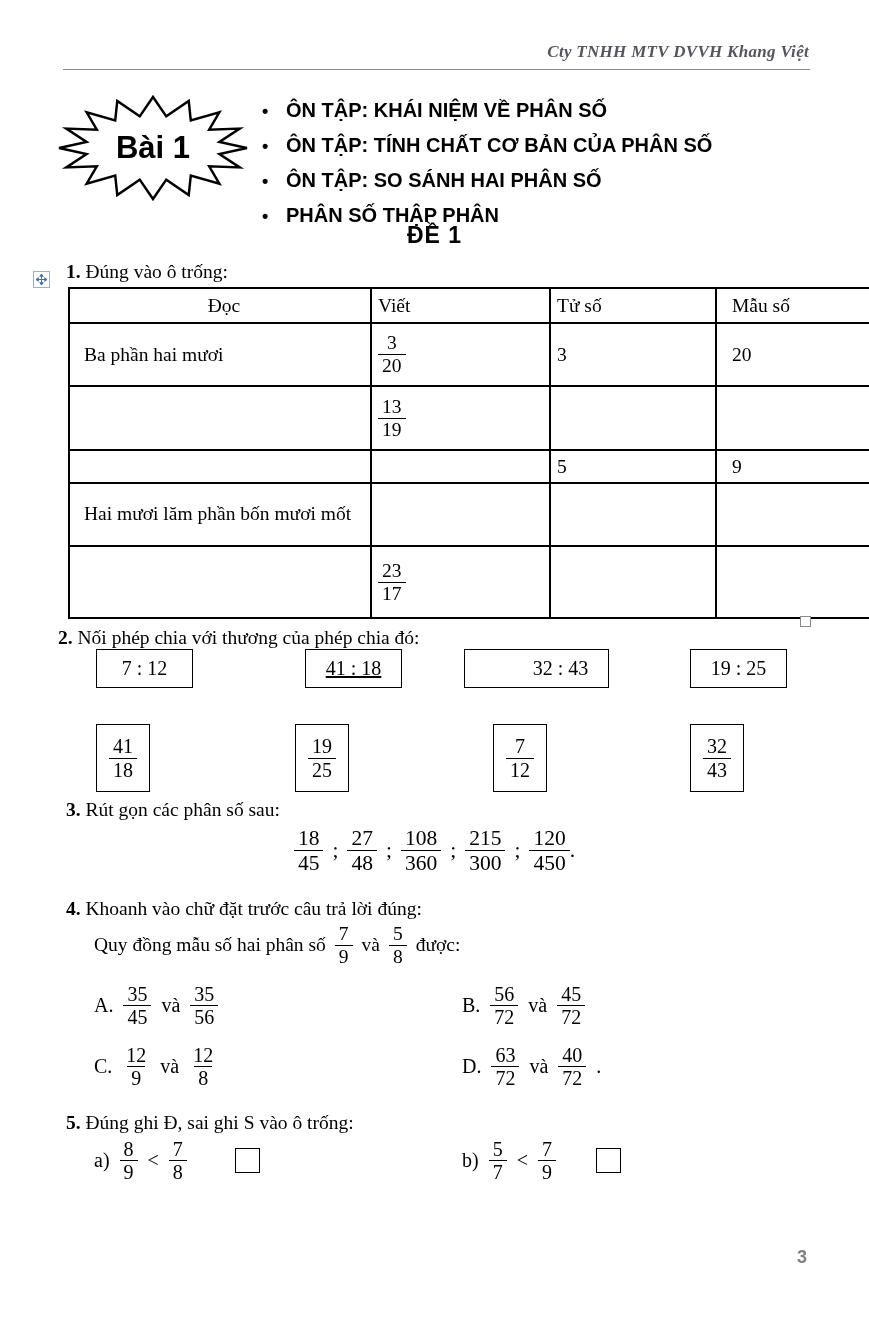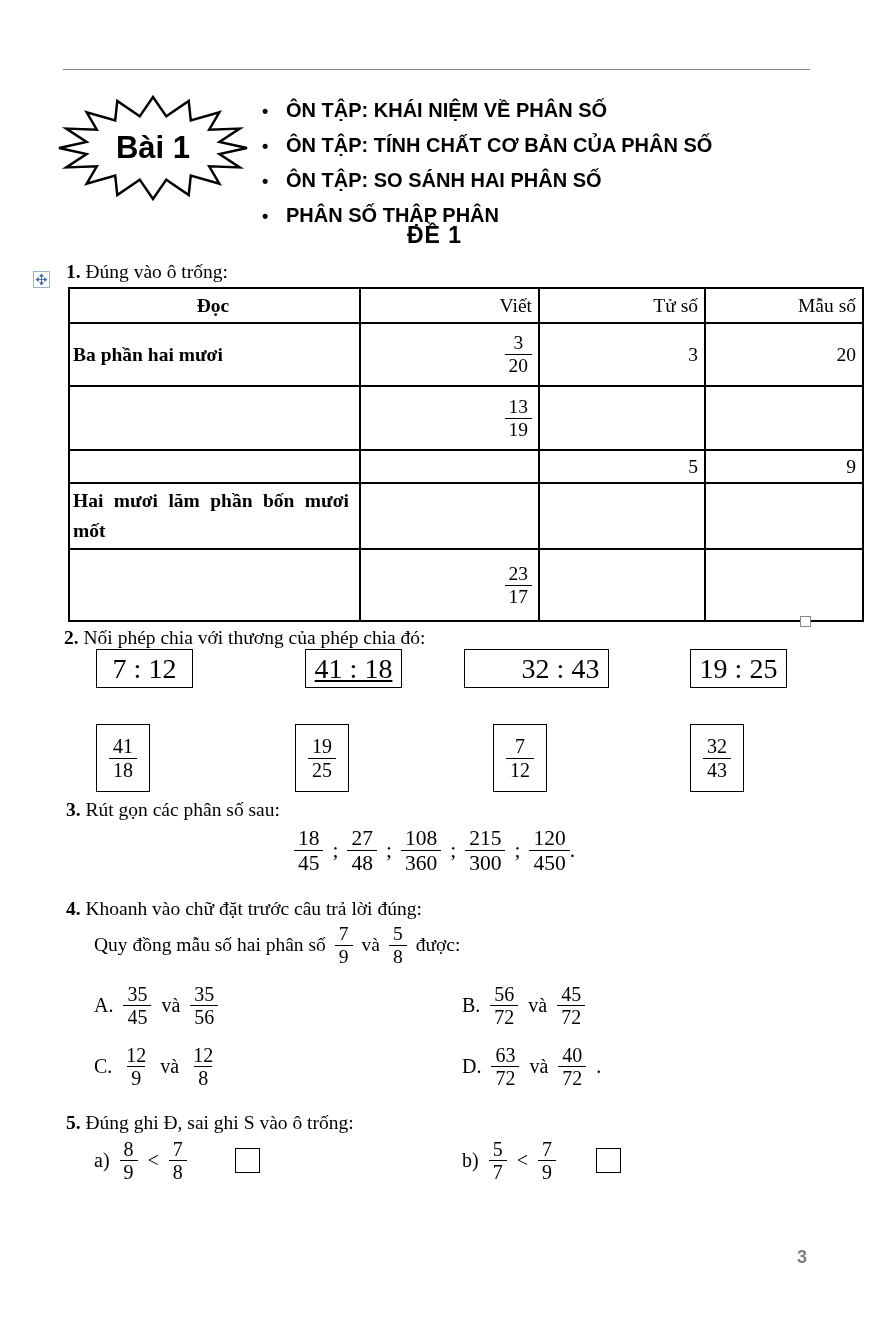--- a/index.html
+++ b/index.html
@@ -75,6 +75,7 @@
 
 <div class="page">
 
+  <div class="hdr">Cty TNHH MTV DVVH Khang Việt</div>
   <div class="hdr-rule"></div>
 
   <div class="badge">

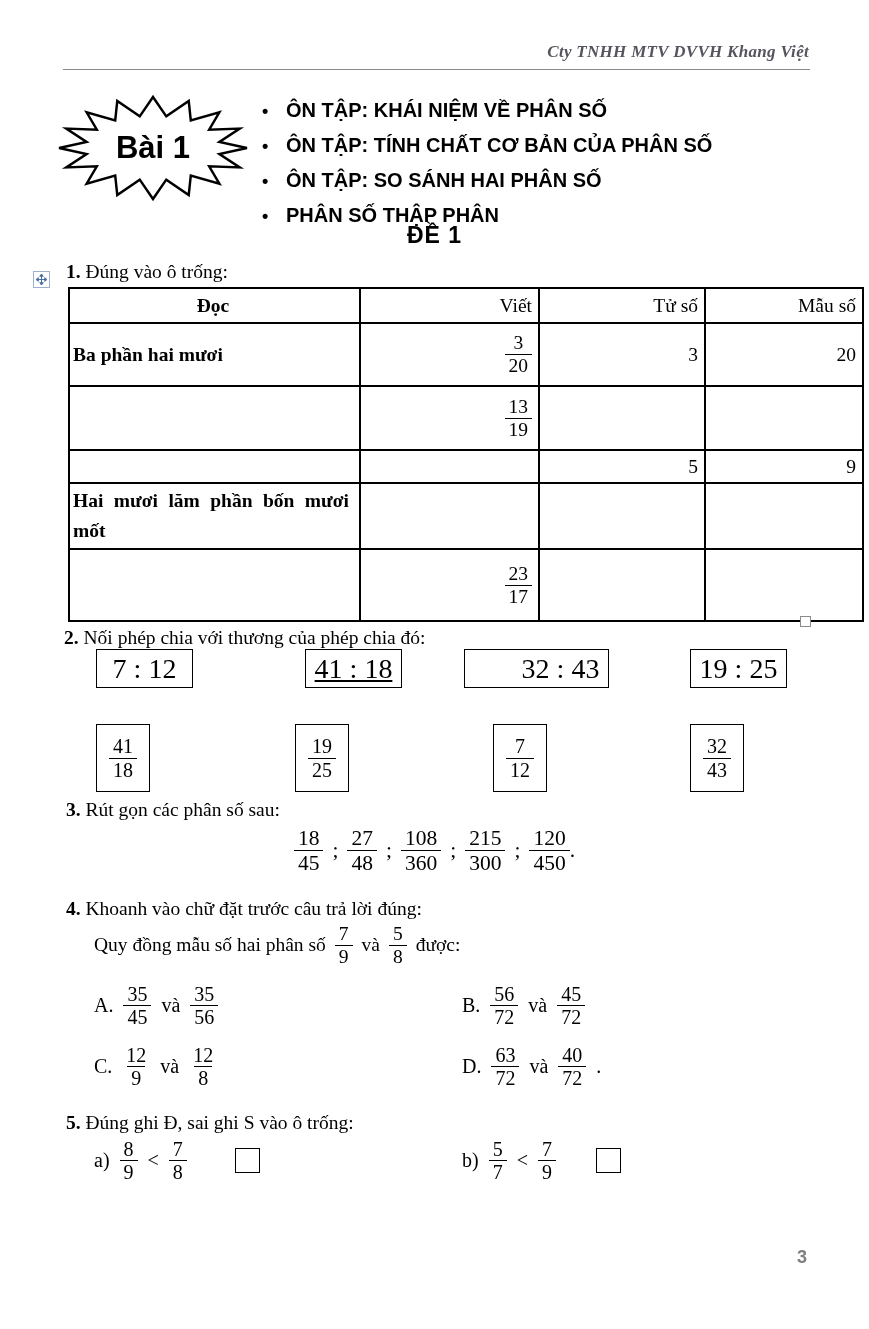--- a/index.html
+++ b/index.html
@@ -37,7 +37,7 @@
   .tbl{position:absolute;left:68px;top:287px;border-collapse:collapse;table-layout:fixed;width:732px;}
   .tbl td,.tbl th{border:2px solid #000;font-weight:normal;font-size:19.5px;
        text-align:right;vertical-align:middle;padding:2px 6px;}
-  .tbl .c-doc{width:280px;text-align:left;padding-left:3px;font-weight:bold;}
+  .tbl .c-doc{width:280px;text-align:left;padding-left:14px;}
   .tbl .c-viet{width:165px;}
   .tbl .c-tu{width:152px;}
   .tbl .c-mau{width:135px;padding-left:15px;}

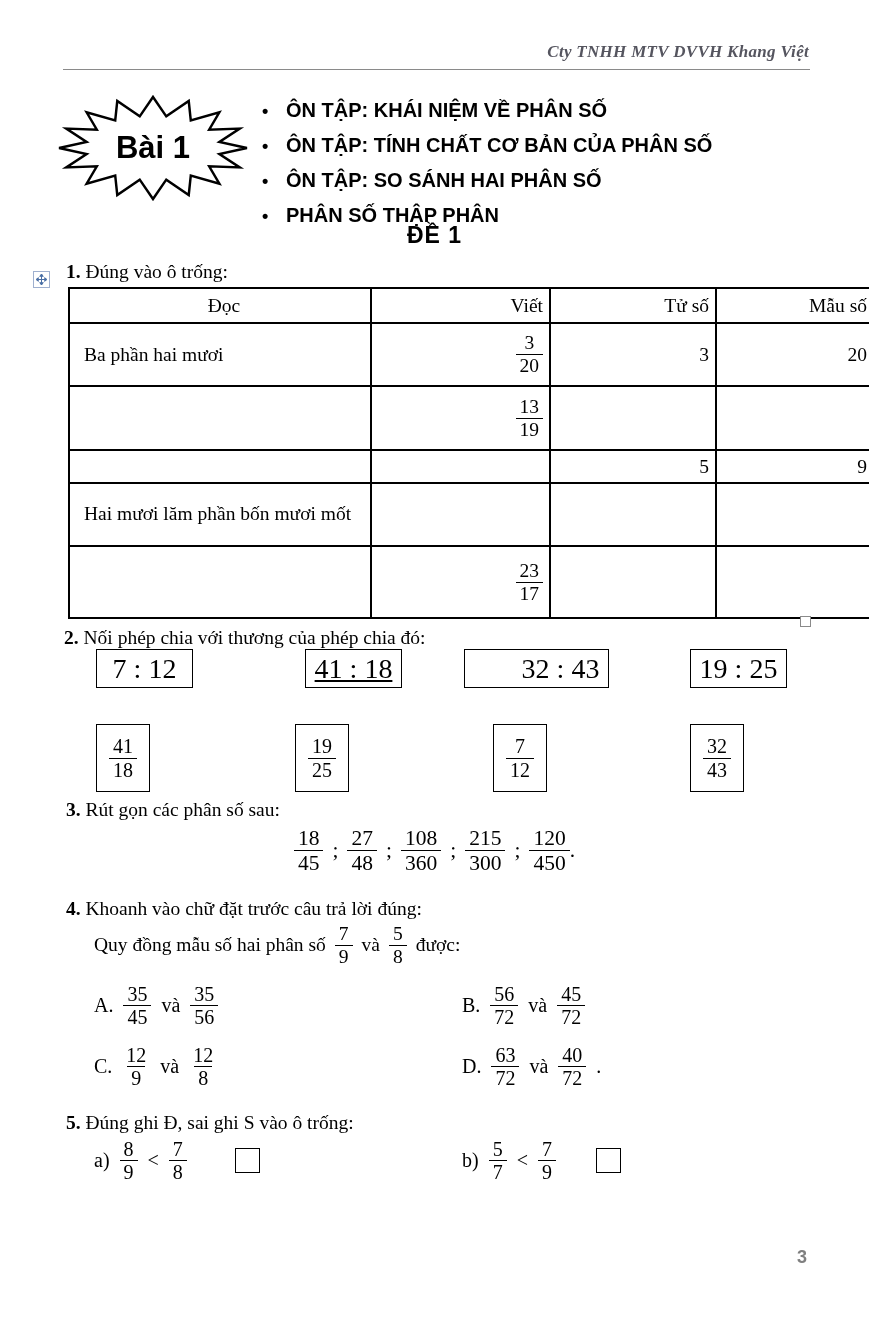--- a/index.html
+++ b/index.html
@@ -36,7 +36,7 @@
   
   .tbl{position:absolute;left:68px;top:287px;border-collapse:collapse;table-layout:fixed;width:732px;}
   .tbl td,.tbl th{border:2px solid #000;font-weight:normal;font-size:19.5px;
-       text-align:right;vertical-align:middle;padding:2px 6px;}
+       text-align:left;vertical-align:middle;padding:2px 6px;}
   .tbl .c-doc{width:280px;text-align:left;padding-left:14px;}
   .tbl .c-viet{width:165px;}
   .tbl .c-tu{width:152px;}

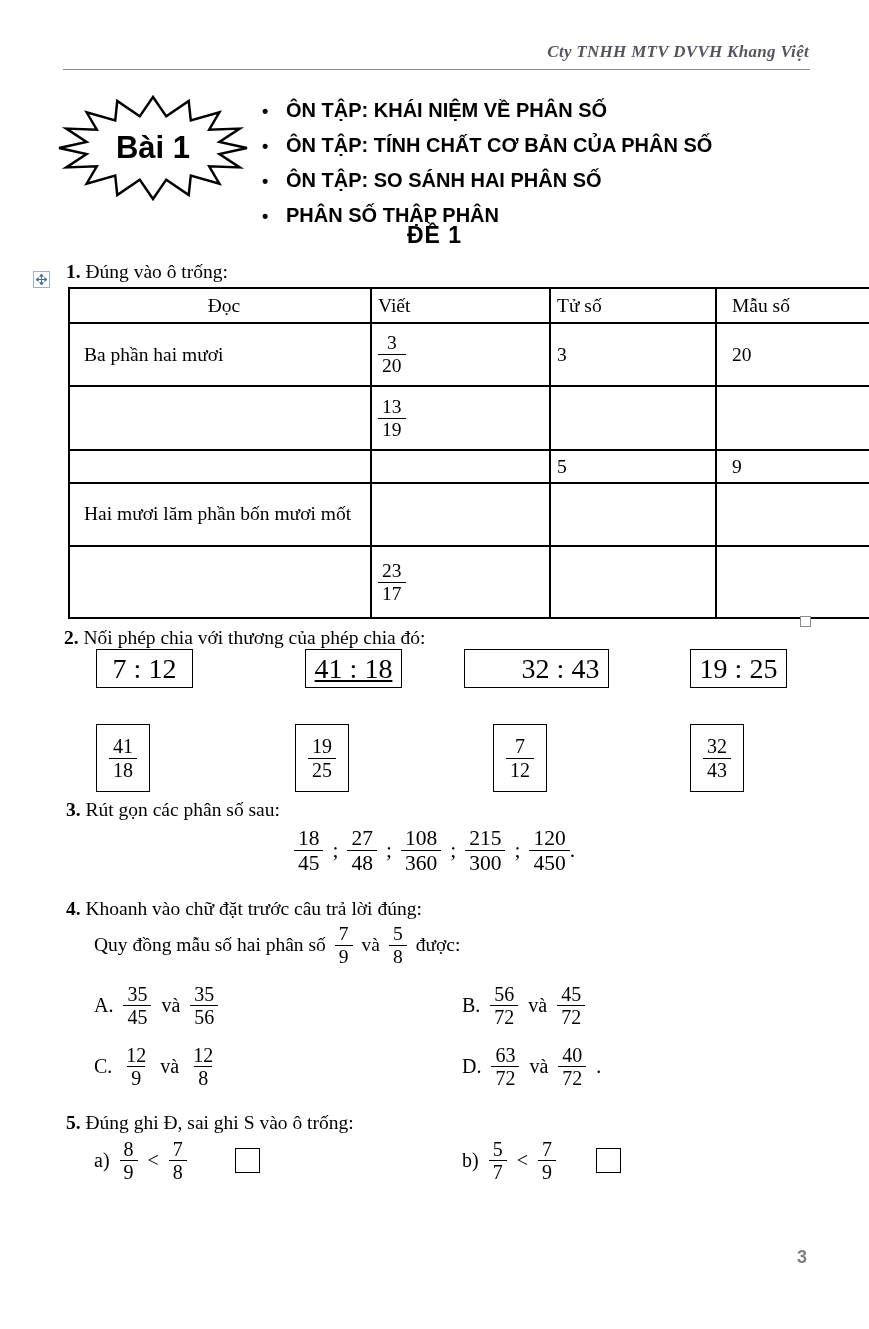--- a/index.html
+++ b/index.html
@@ -182,7 +182,7 @@
     </table>
   <div class="resize-handle"></div>
 
-  <div class="q" style="left:64px;top:627px;">
+  <div class="q" style="left:58px;top:627px;">
     <span class="qno">2.</span>
     <span>Nối phép chia với thương của phép chia đó:</span>
   </div>

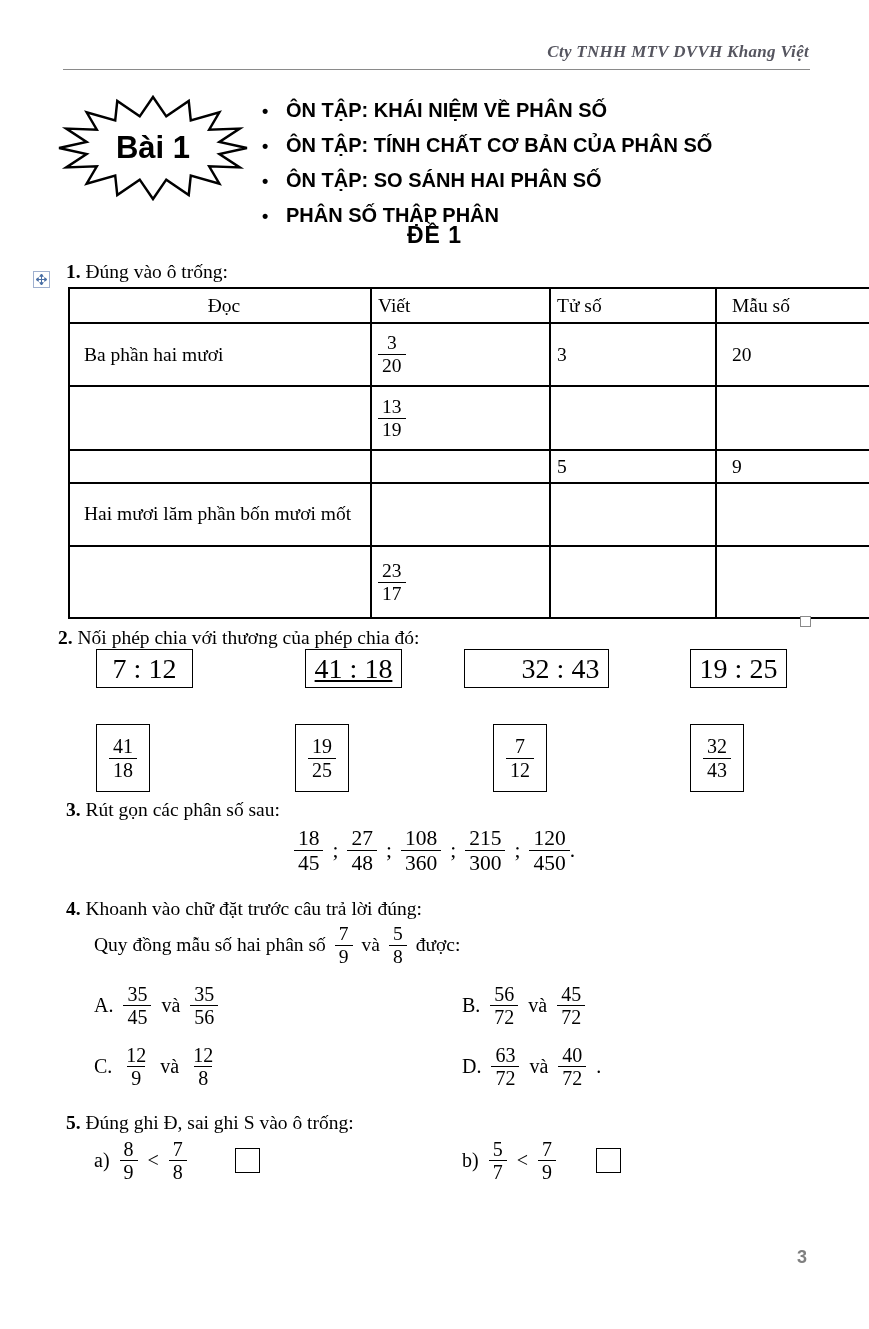--- a/index.html
+++ b/index.html
@@ -49,7 +49,7 @@
 
   
   .divbox{position:absolute;top:649px;width:95px;height:37px;border:1.6px solid #000;
-       display:flex;align-items:center;justify-content:center;font-size:28px;}
+       display:flex;align-items:center;justify-content:center;font-size:20px;}
   .quotbox{position:absolute;top:724px;width:52px;height:66px;border:1.6px solid #000;
        display:flex;align-items:center;justify-content:center;font-size:20px;}
 

